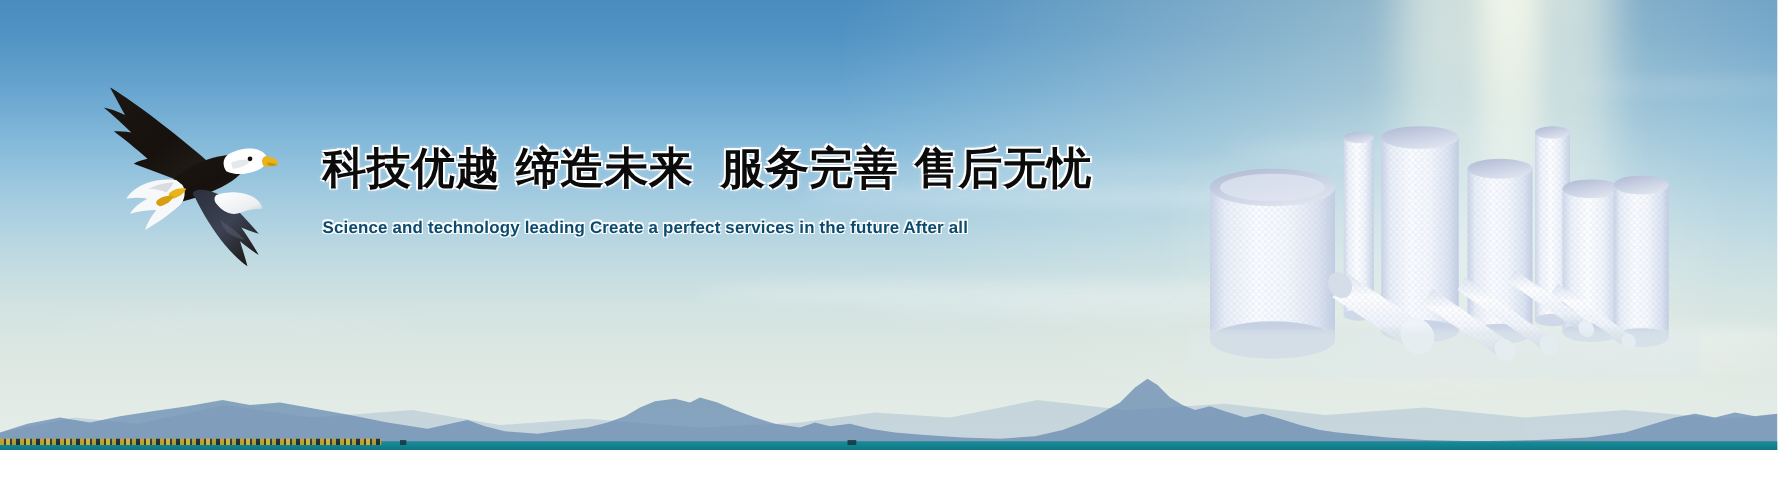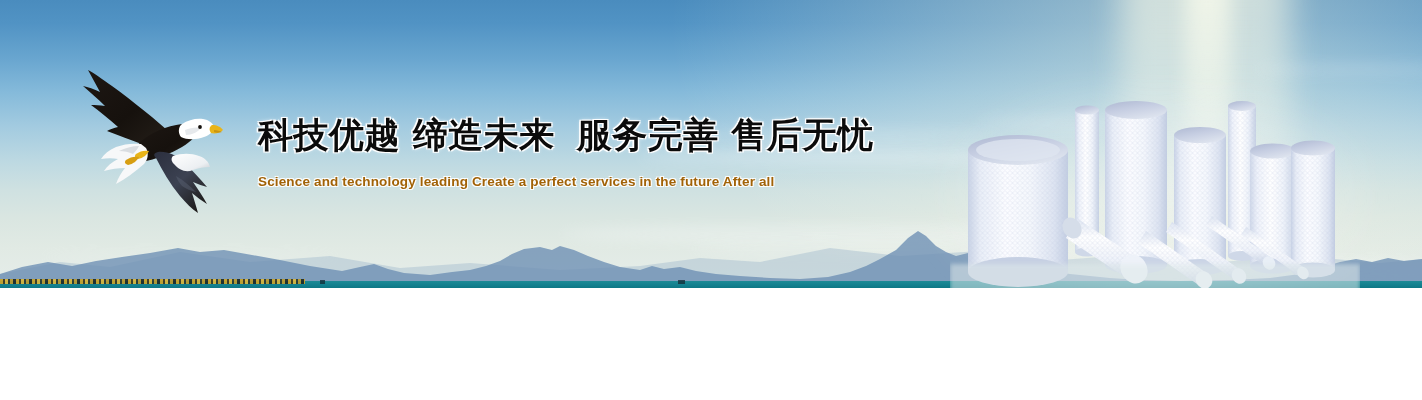--- a/index.html
+++ b/index.html
@@ -9,7 +9,7 @@
   .banner{
     position:relative;
     width:1422px;
-    height:288px;
+    height:360px;
     overflow:hidden;
   }
 

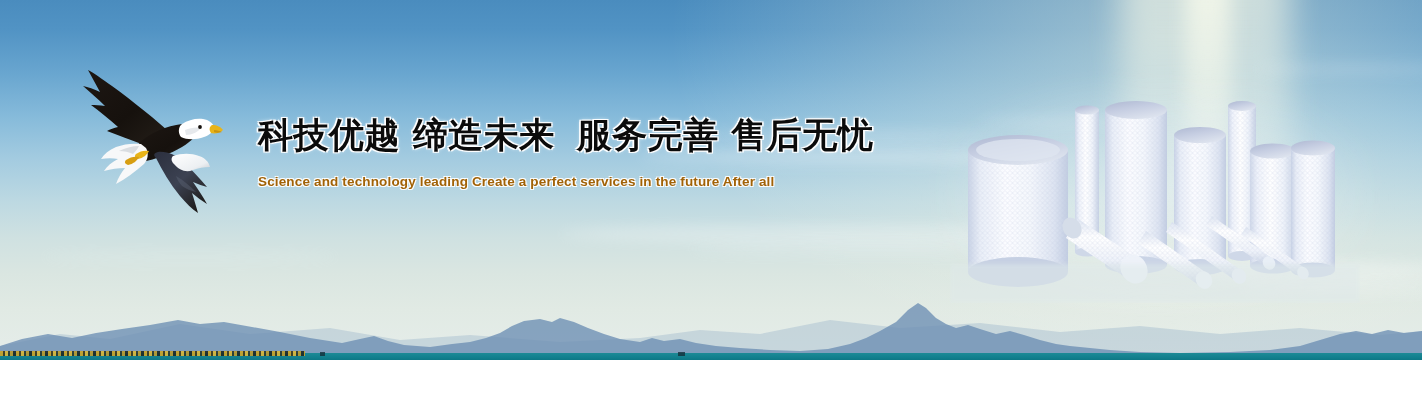--- a/index.html
+++ b/index.html
@@ -146,7 +146,7 @@
     font-family:"Liberation Sans","DejaVu Sans",sans-serif;
     font-size:13.5px;
     font-weight:700;
-    color:#a16207;
+    color:#0c4a6e;
     letter-spacing:.15px;
     white-space:nowrap;
     text-shadow:

